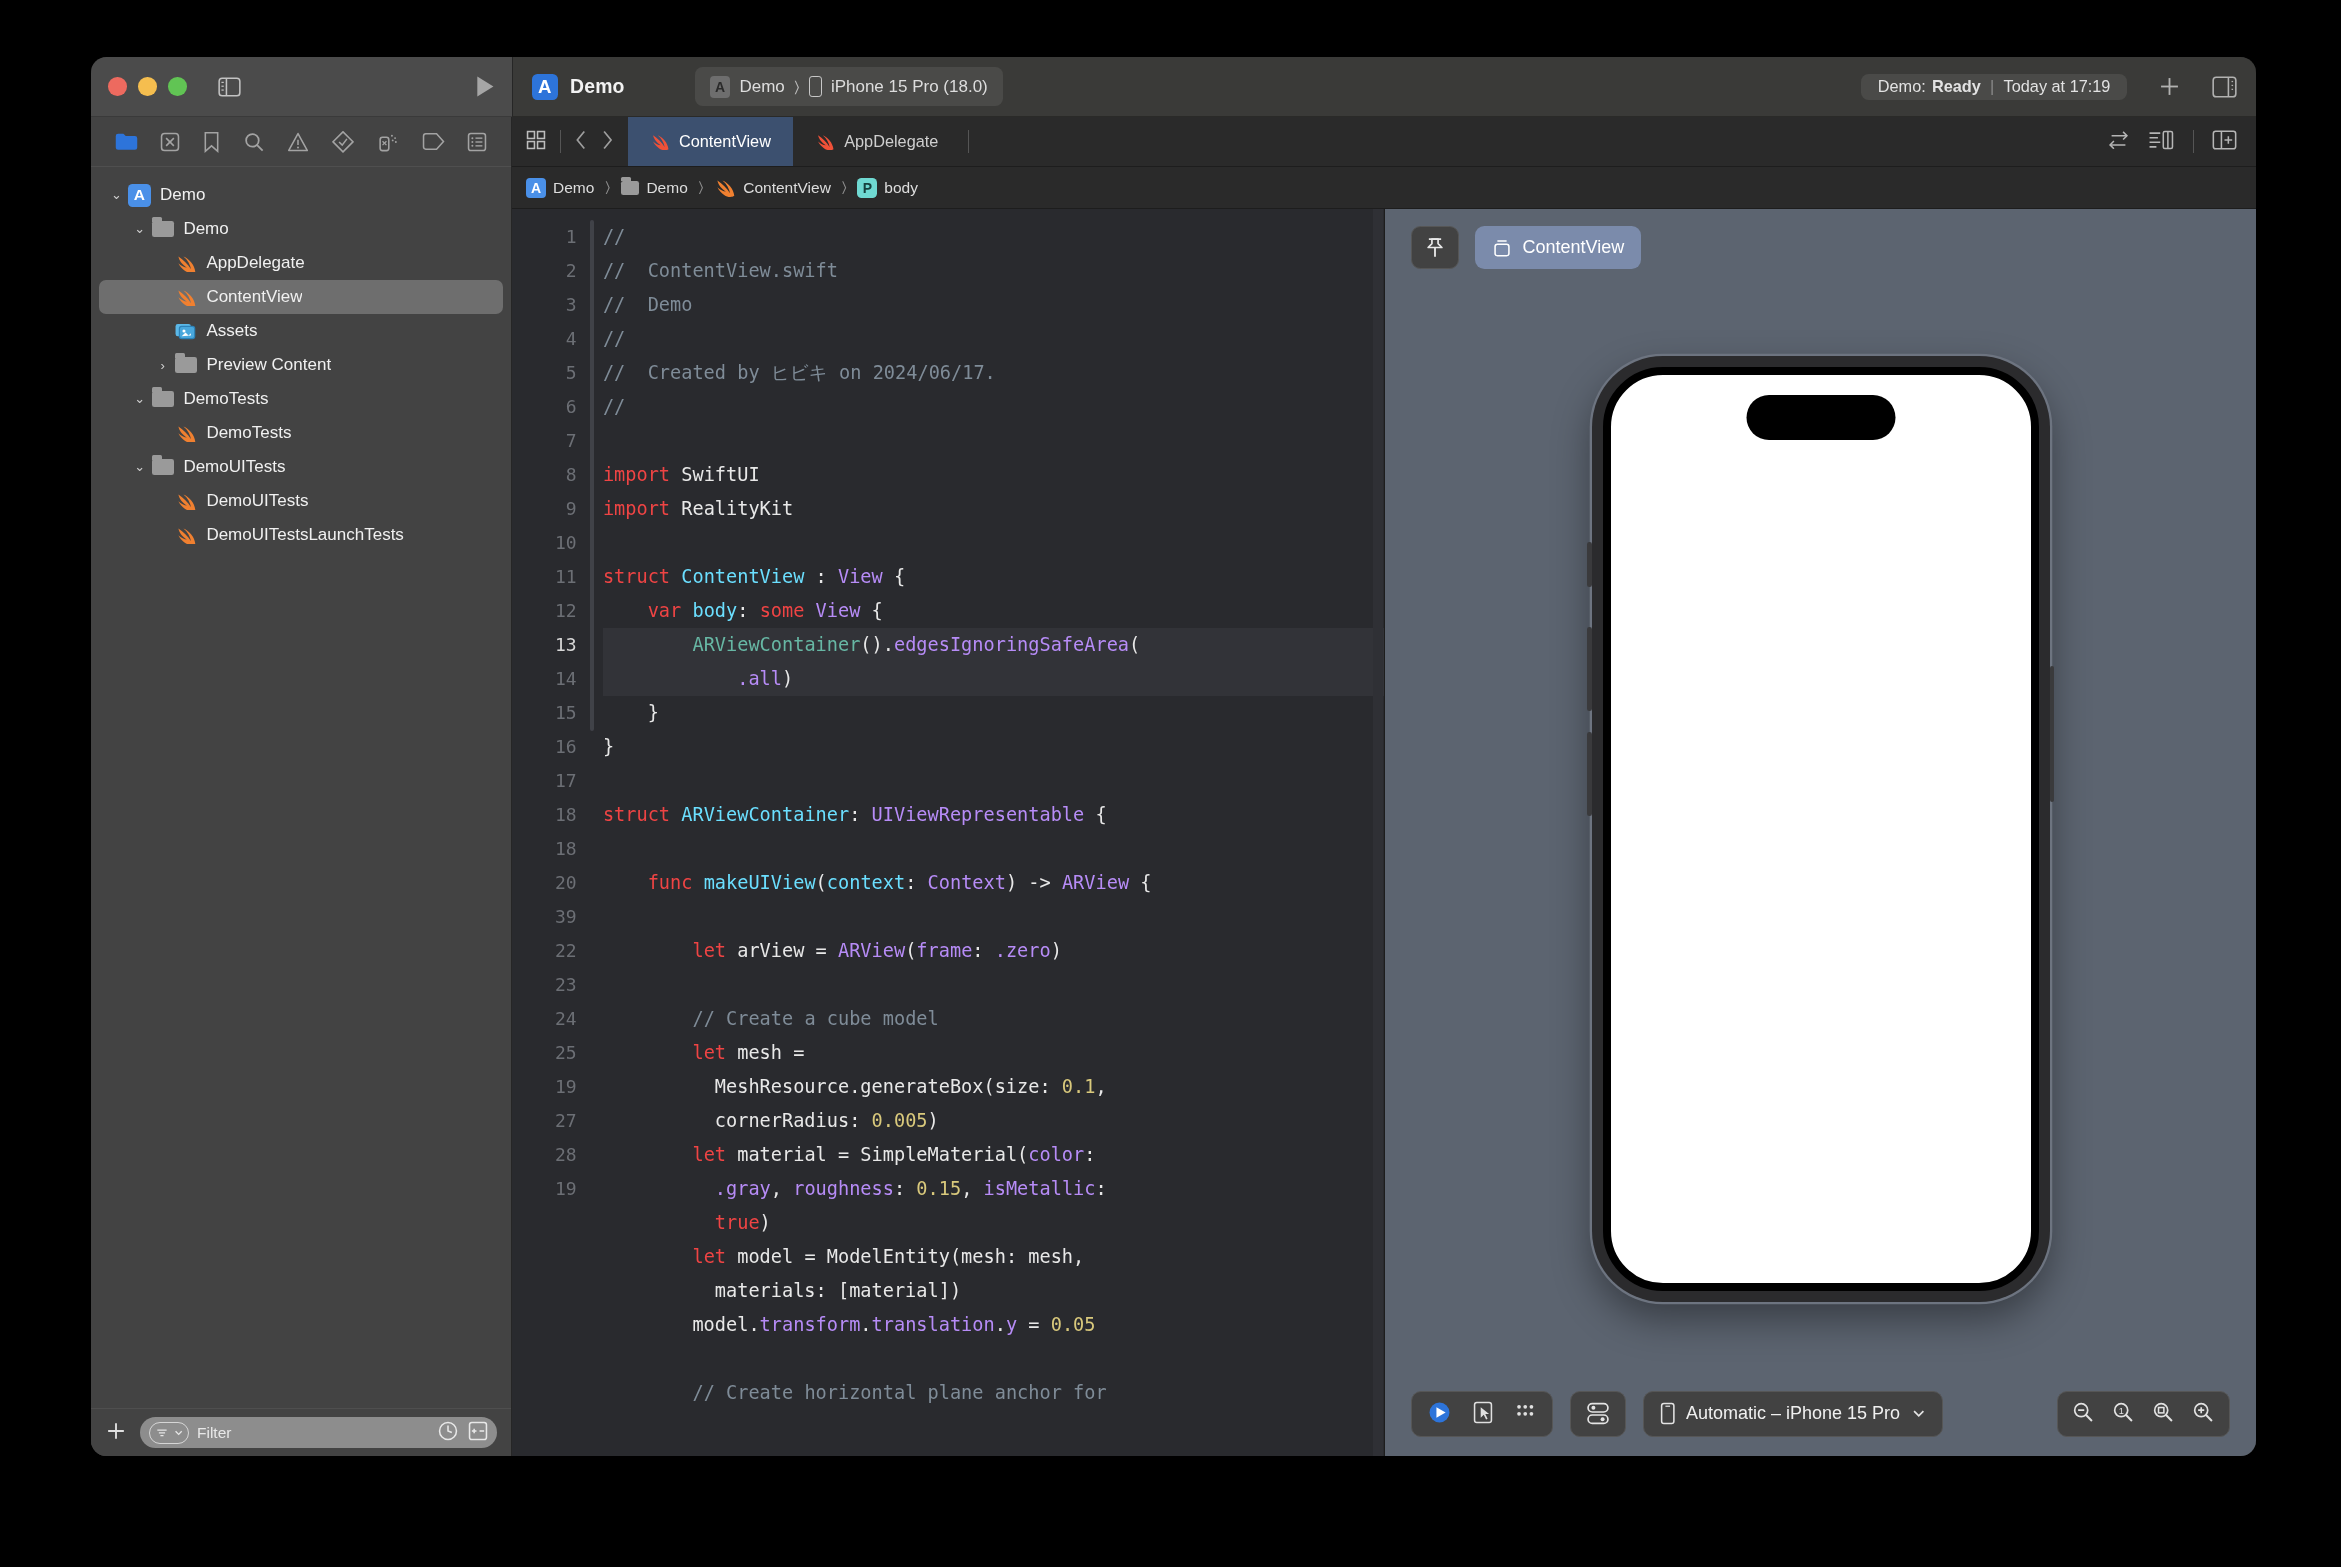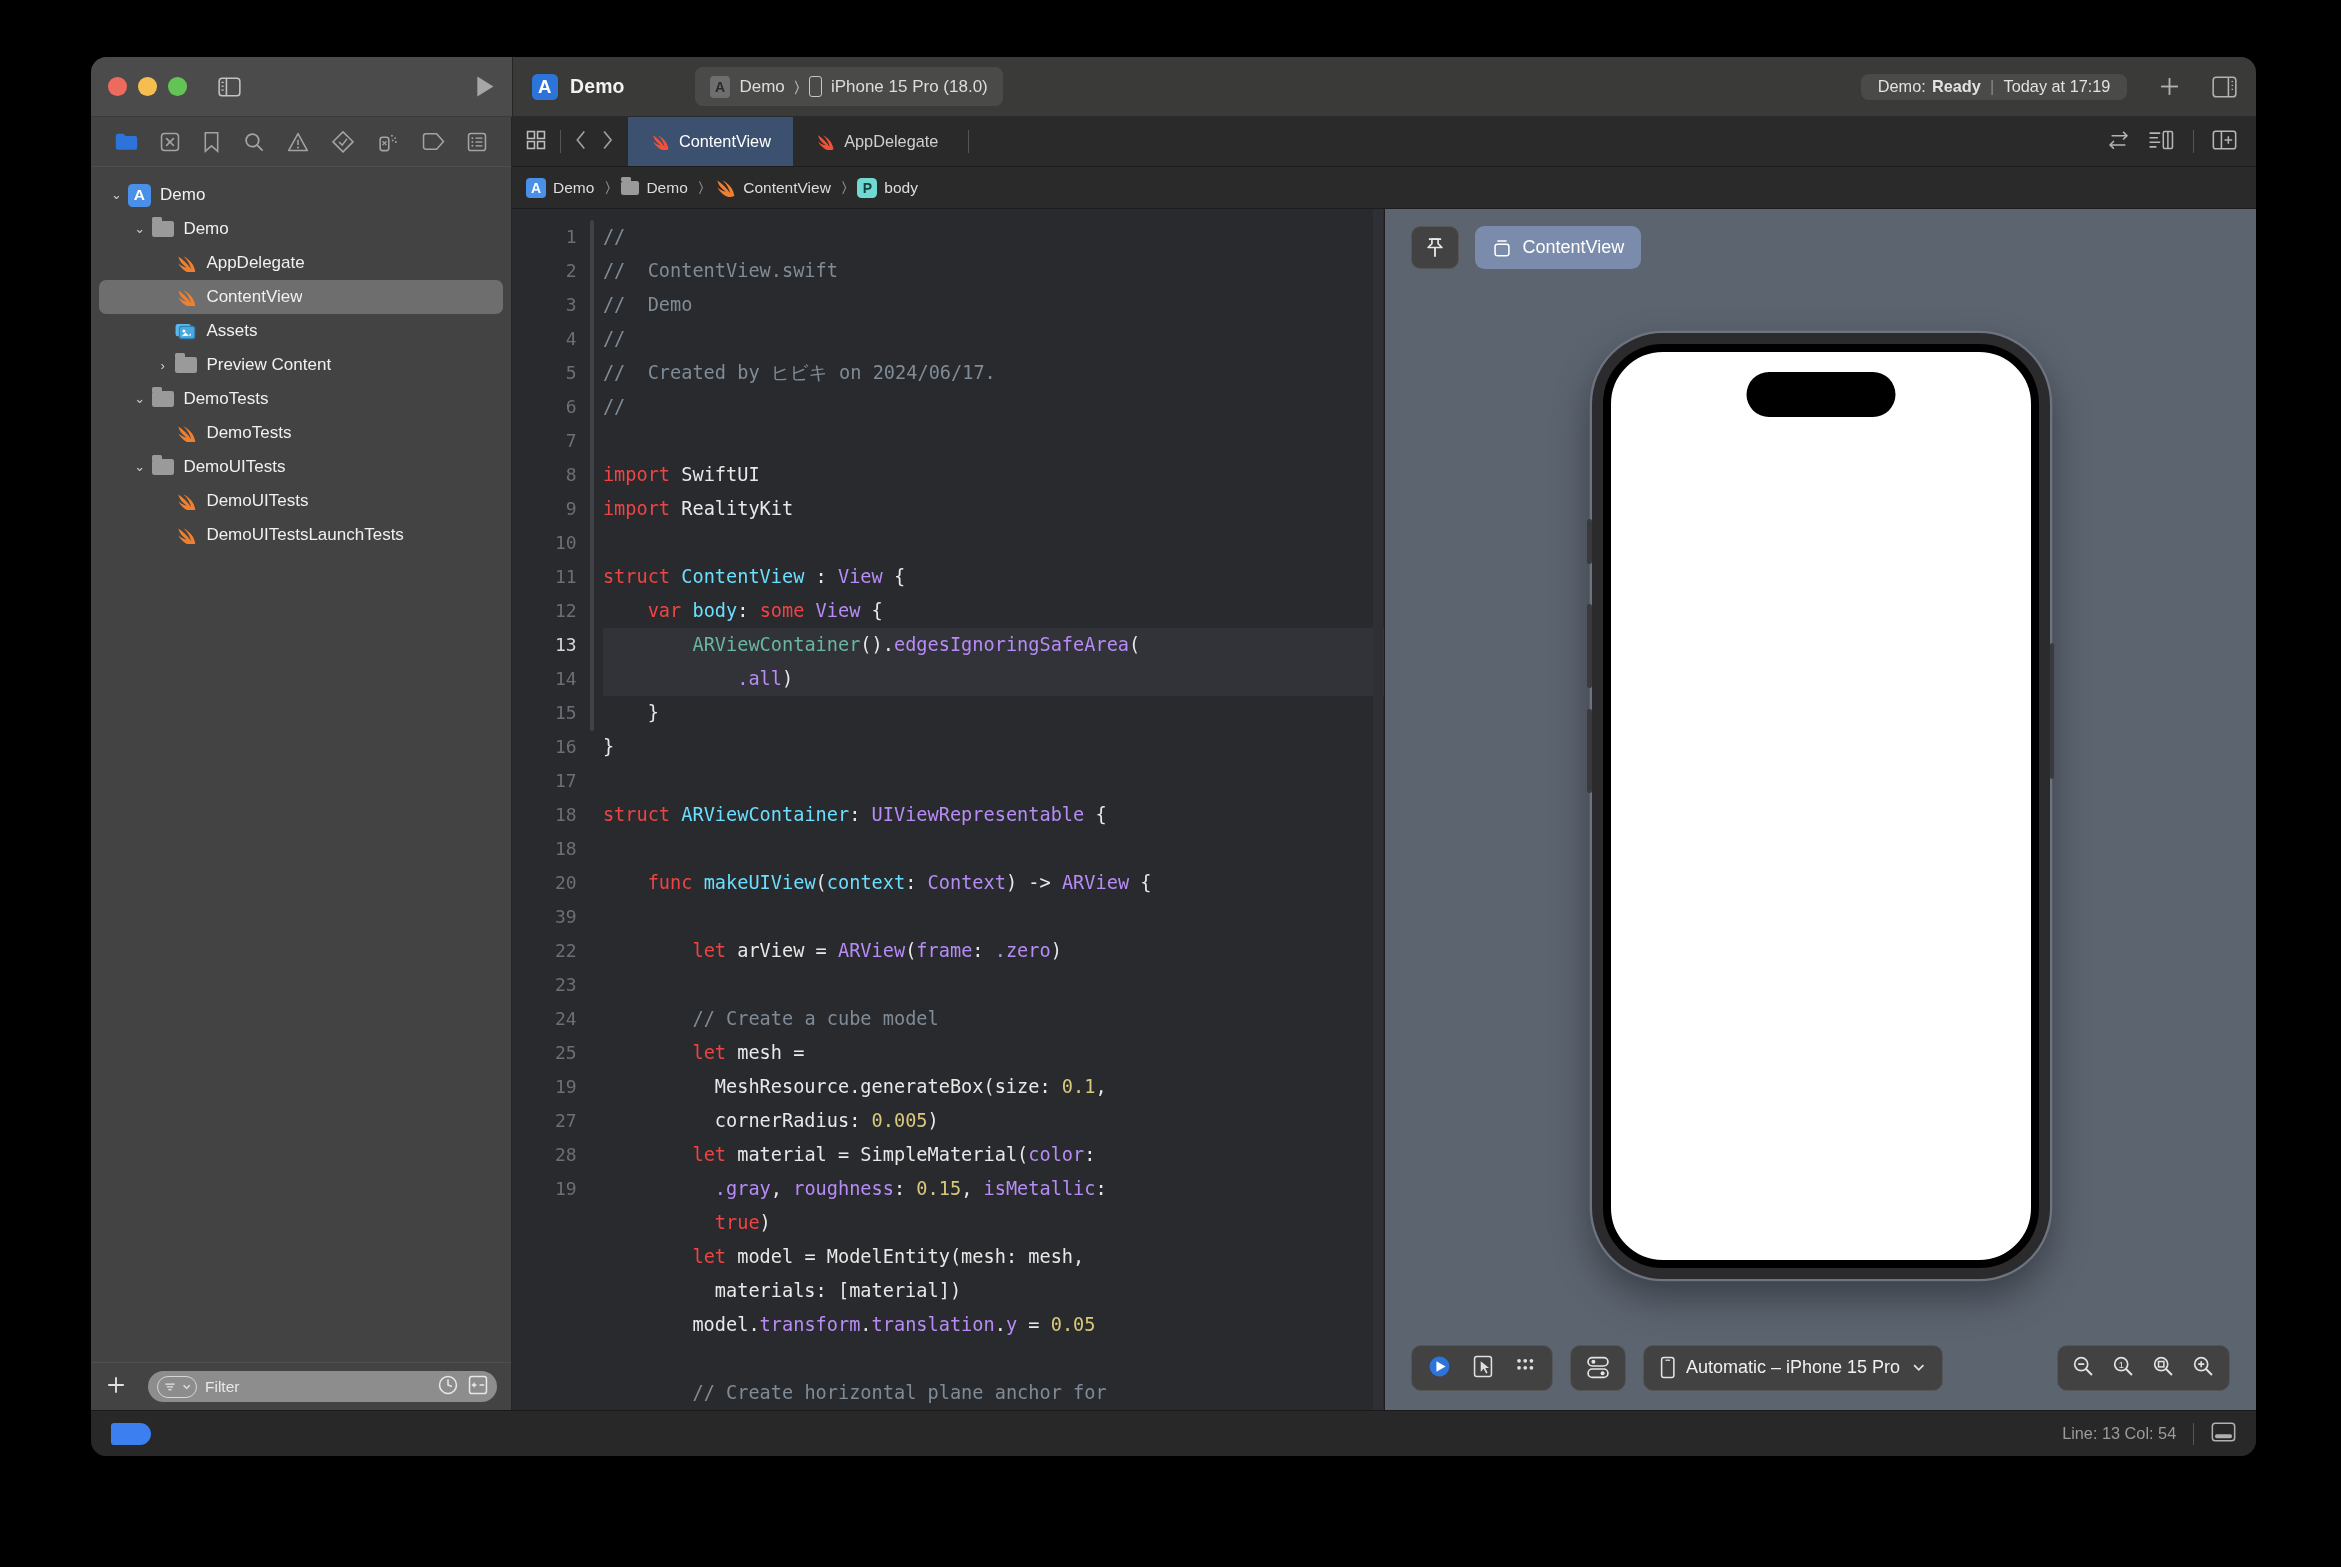--- a/index.html
+++ b/index.html
@@ -100,7 +100,7 @@
   .folder-ico:before { content:""; position:absolute; left:0; top:-3.9px; width:10px; height:4.6px; background:#9a9a9a; border-radius:1.5px 1.5px 0 0;}
   .filterbar {
     height: 48px; background: #434343; display: flex; align-items: center;
-    padding: 0 14px; gap: 21px; border-top: 0.8px solid #4f4f4f;
+    padding: 0 14px; gap: 13px; border-top: 0.8px solid #4f4f4f;
   }
   .filter-input {
     flex: 1; height: 31px; background: #8d8d8d; border-radius: 15.5px;

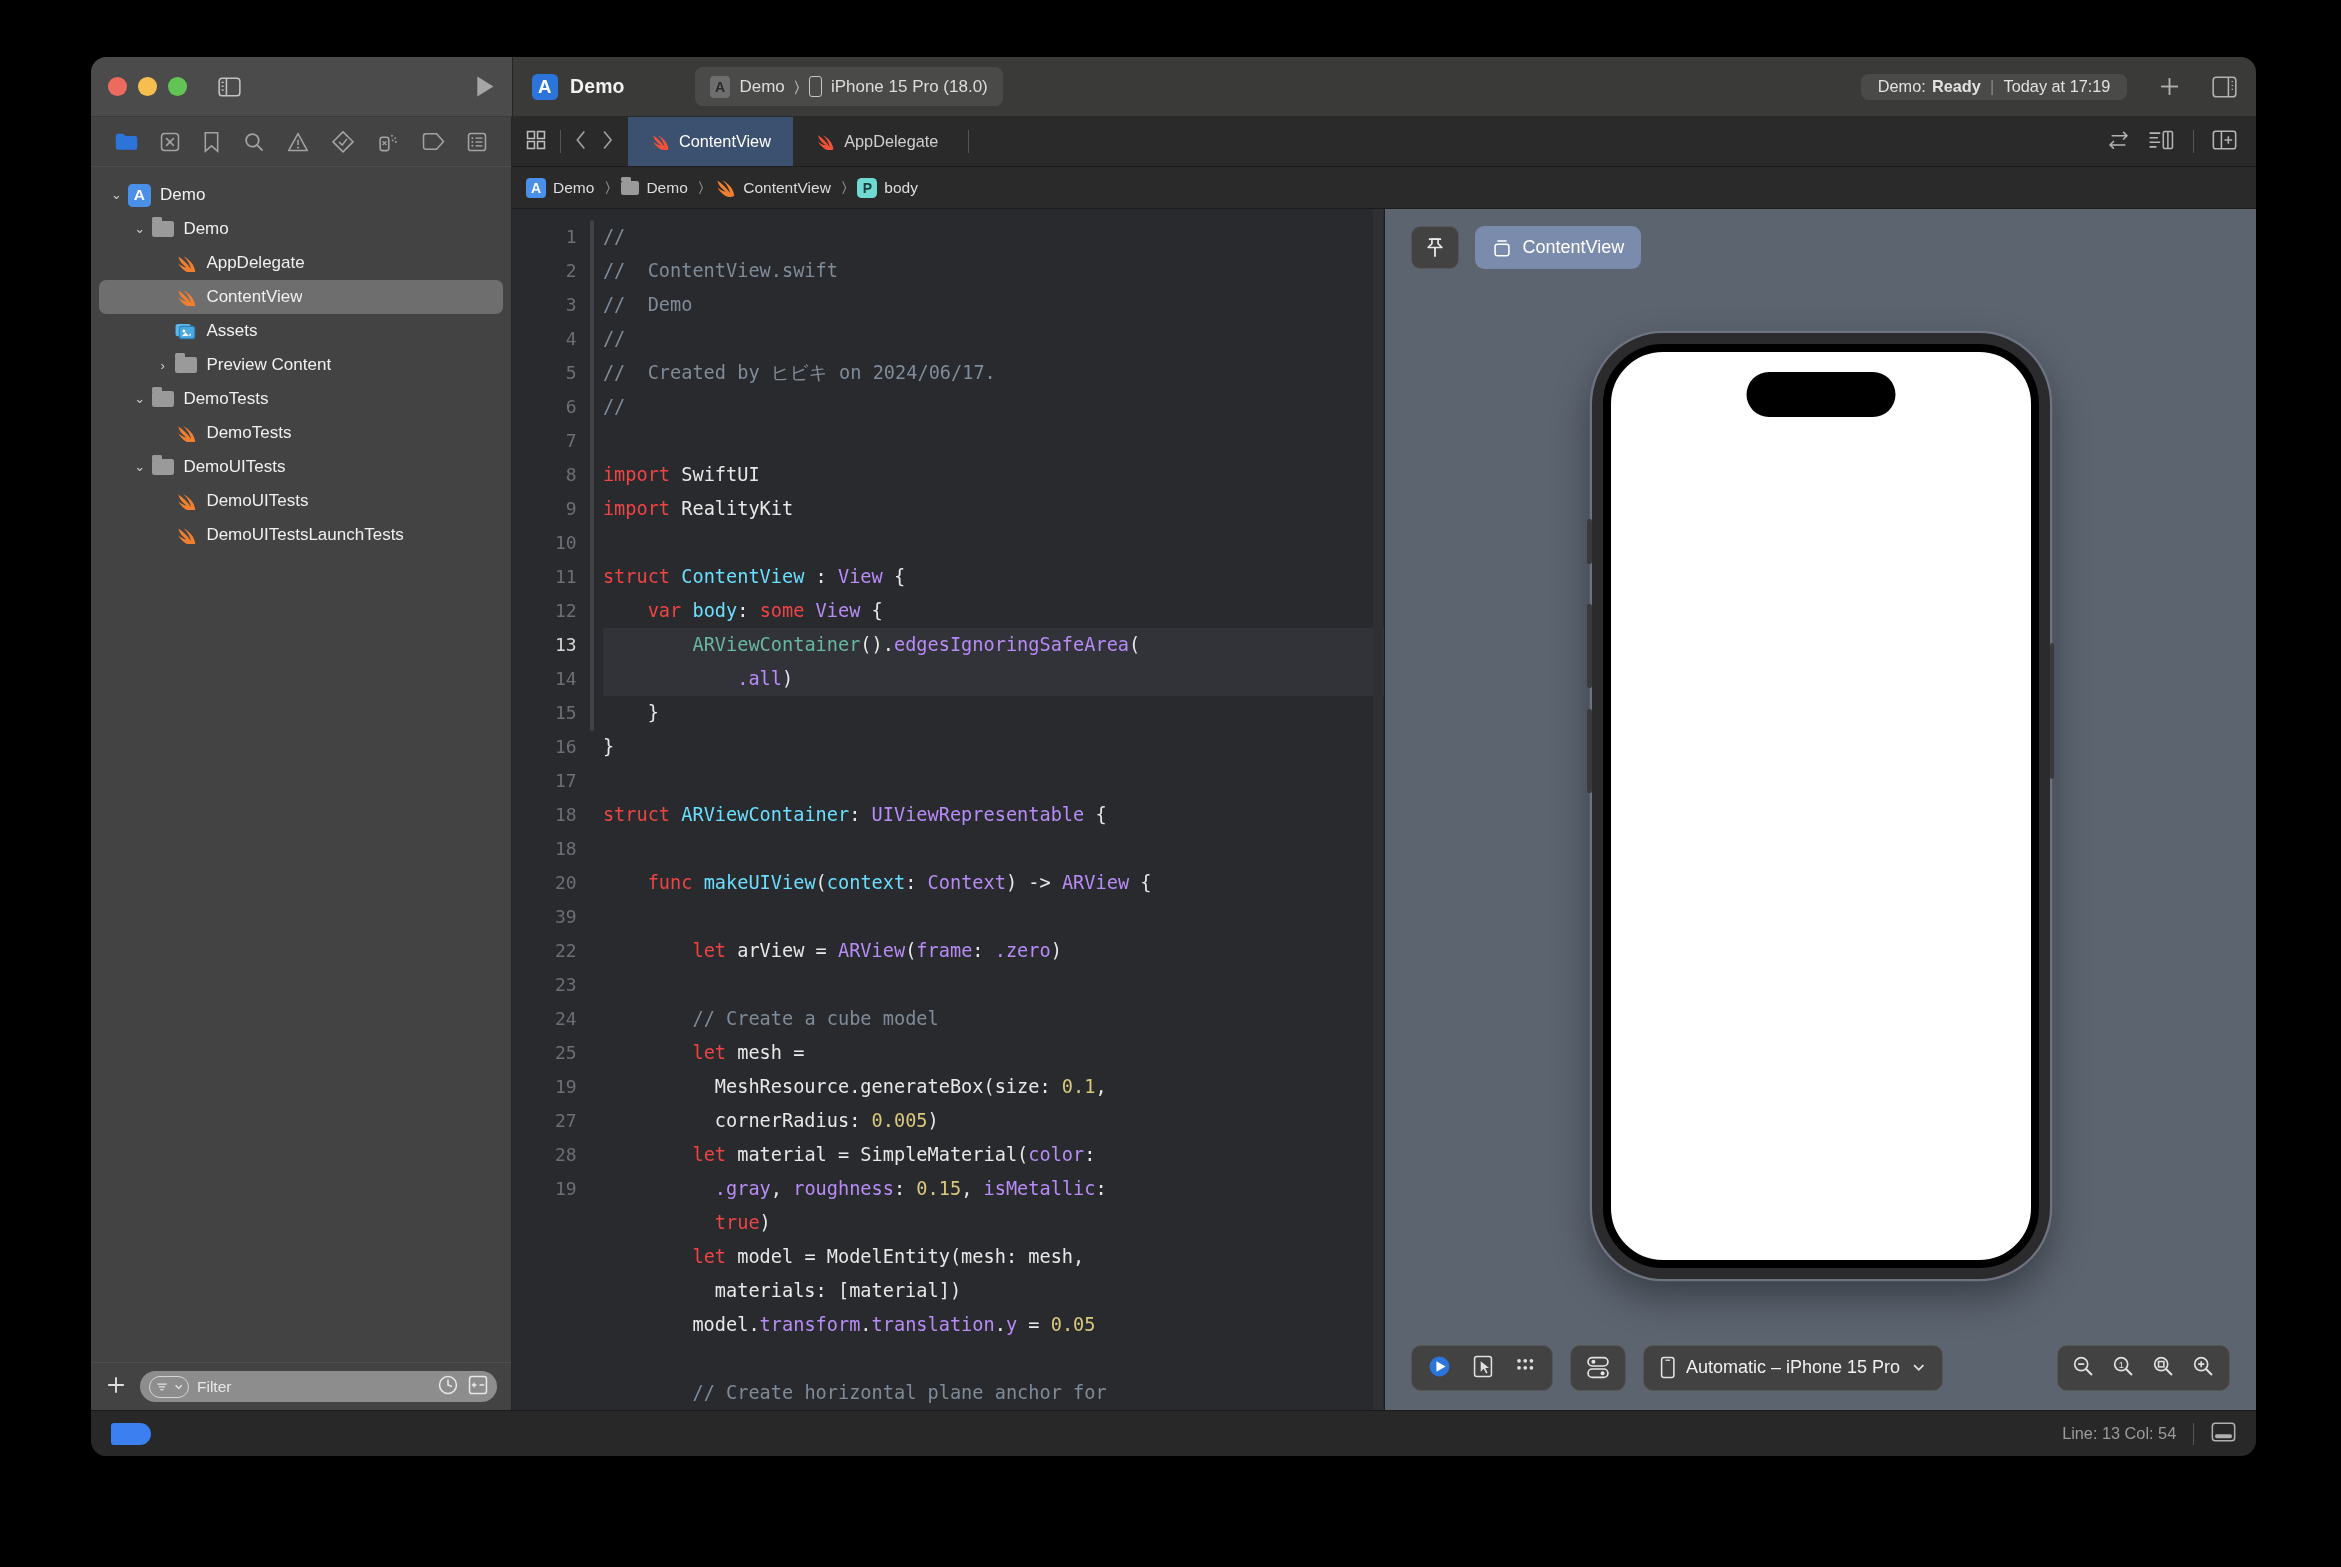--- a/index.html
+++ b/index.html
@@ -769,19 +769,6 @@
     </div>
   </div>
 
-  <div class="statusbar">
-    <div class="tag-blue"></div>
-    <div class="sb-right">
-      <span>Line: 13  Col: 54</span>
-      <span class="sb-sep"></span>
-      <span>
-        <svg width="25" height="20" viewBox="0 0 32 26">
-            <rect x="1.5" y="1.5" width="29" height="23" rx="4" fill="none" stroke="#b0b0b0" stroke-width="2"></rect>
-            <rect x="5" y="16" width="22" height="5" rx="2" fill="#b0b0b0"></rect>
-          </svg>
-      </span>
-    </div>
-  </div>
 </div>
 
 

